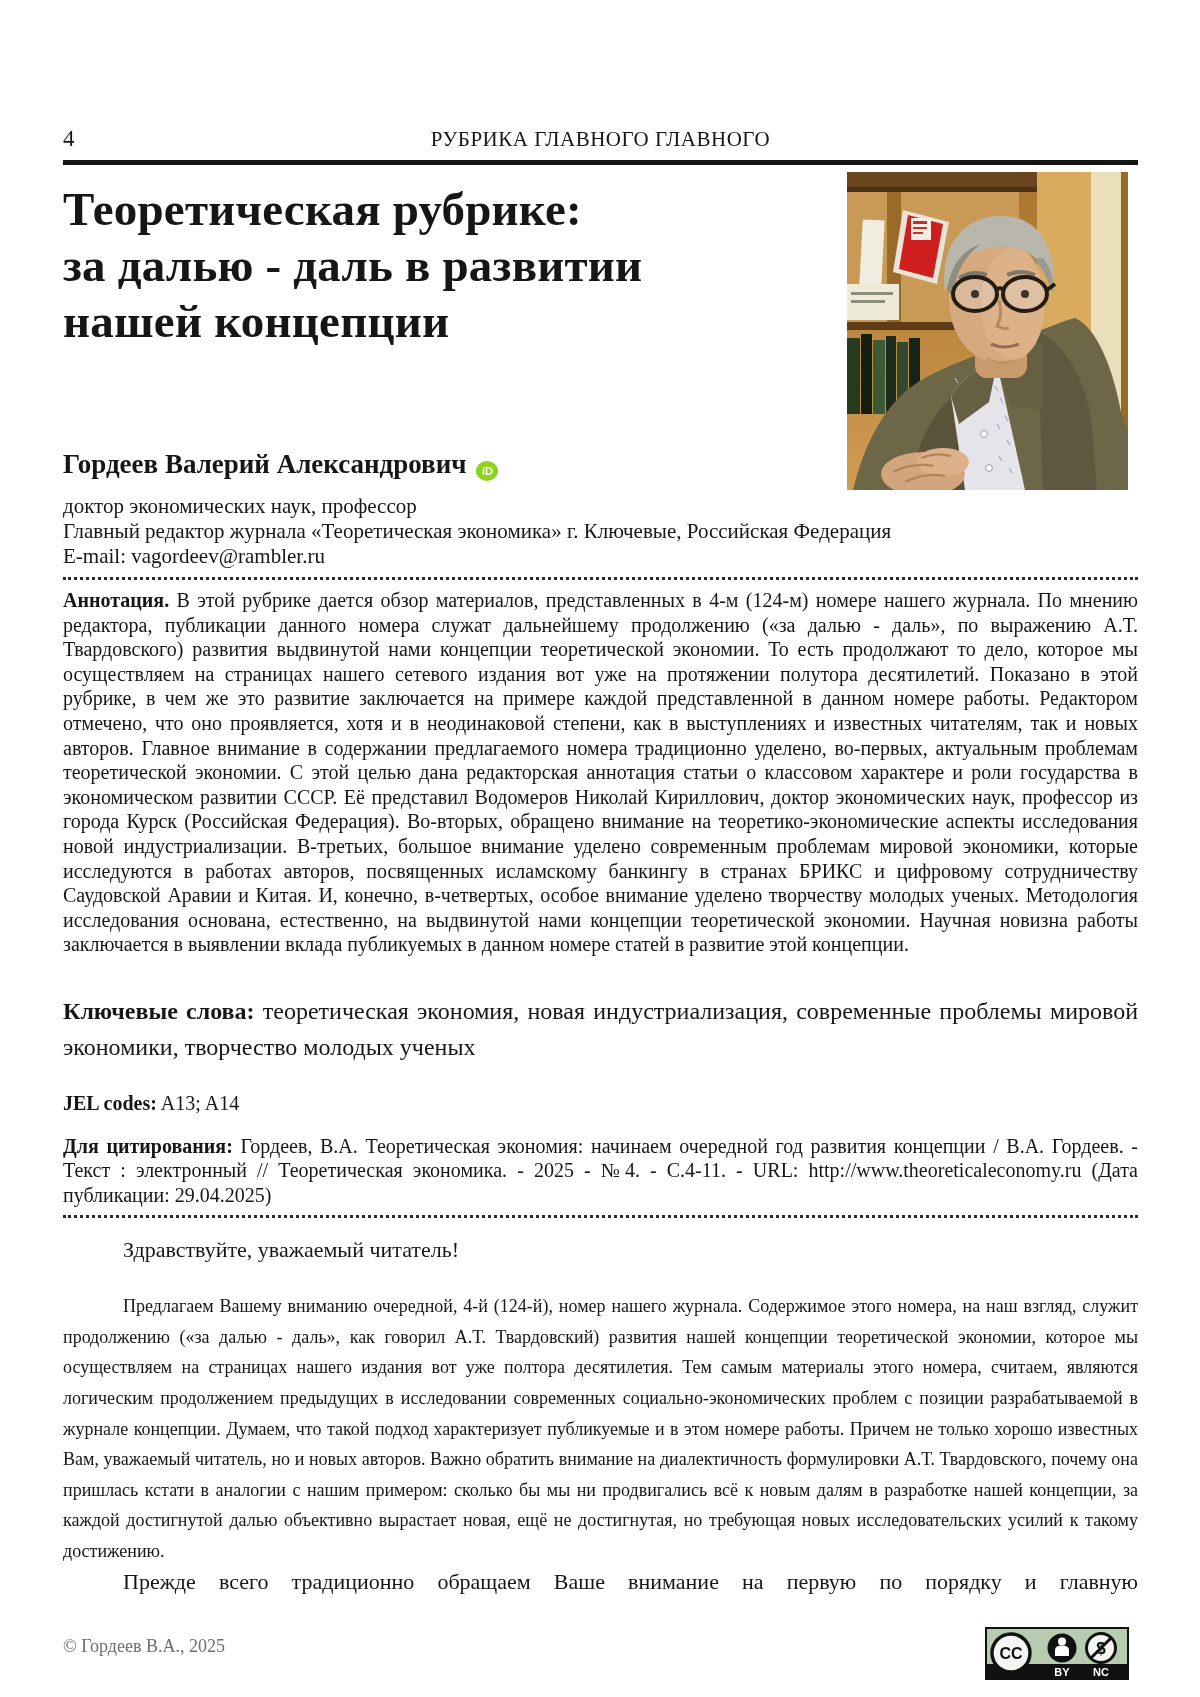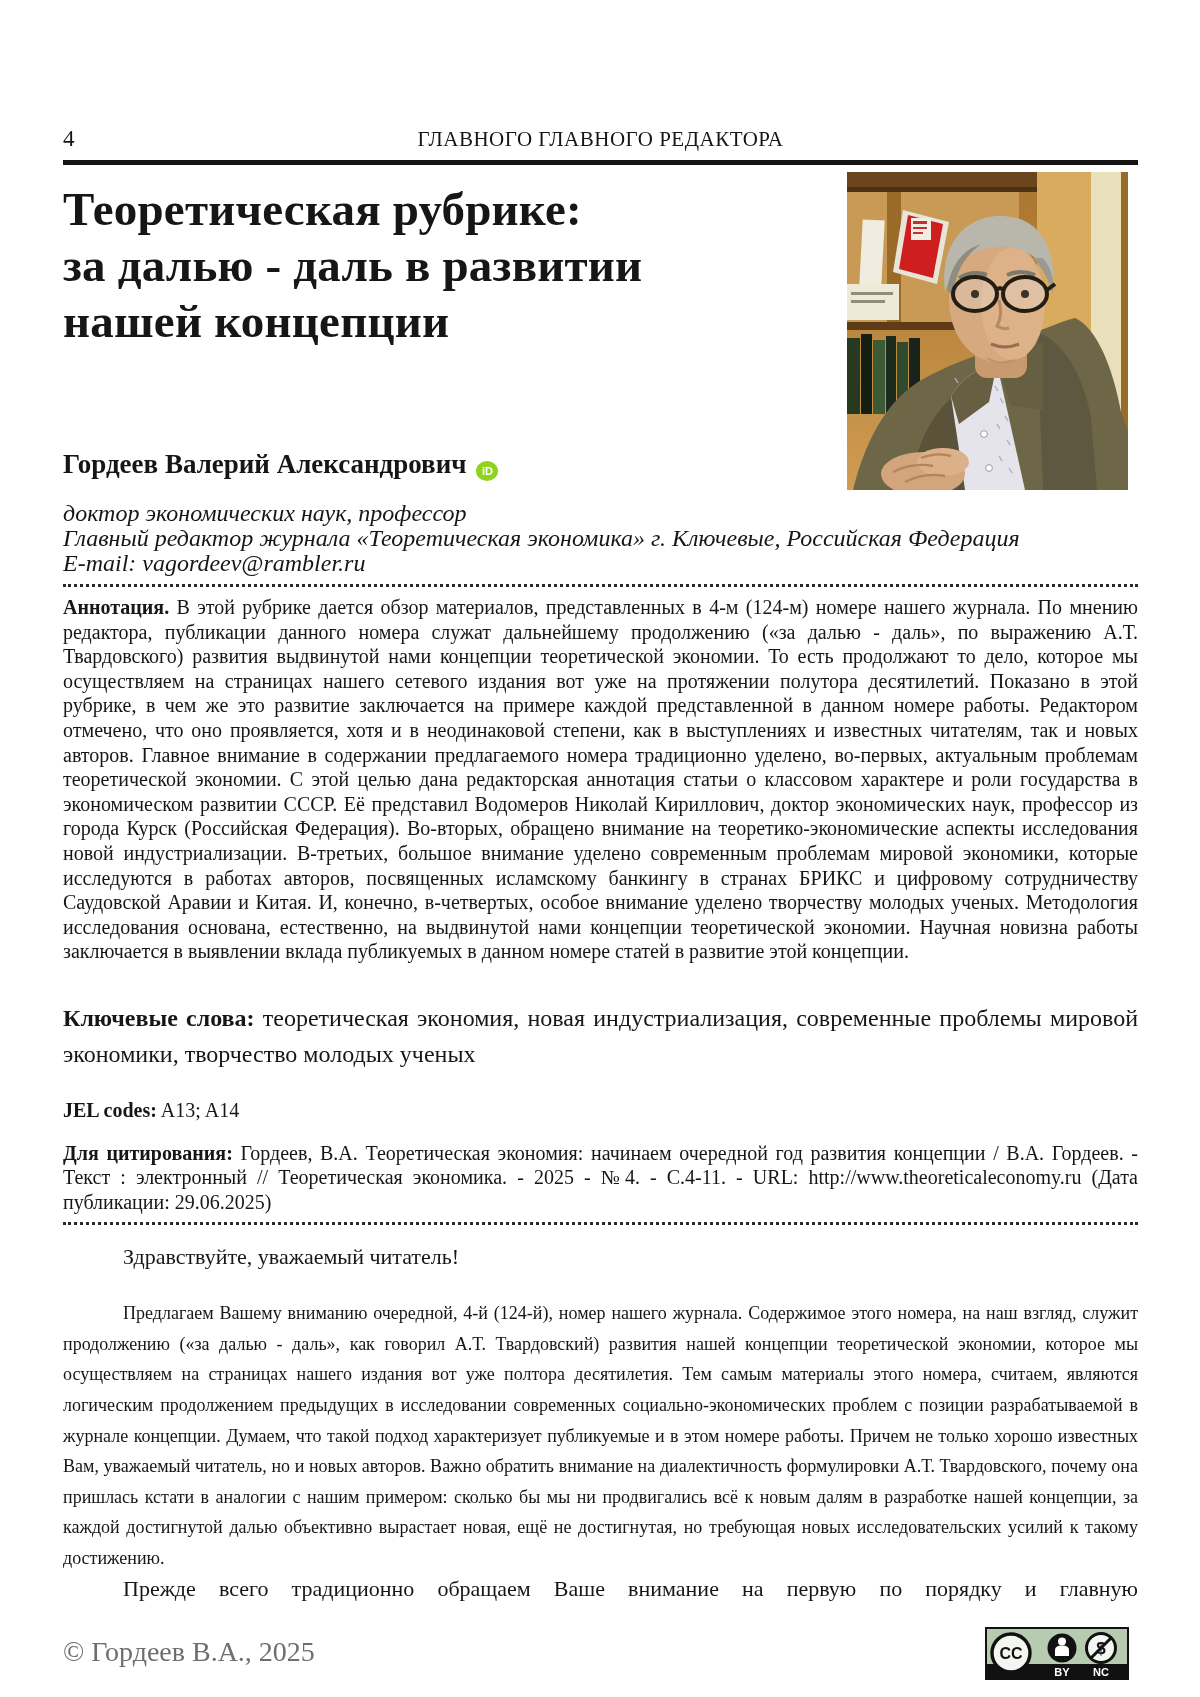--- a/index.html
+++ b/index.html
@@ -127,7 +127,7 @@
 
     <div class="header-row">
       <span class="page-number">4</span>
-      <span class="rubric">ГЛАВНОГО ГЛАВНОГО РЕДАКТОРА</span>
+      <span class="rubric">РУБРИКА ГЛАВНОГО ГЛАВНОГО</span>
     </div>
     <div class="rule"></div>
 

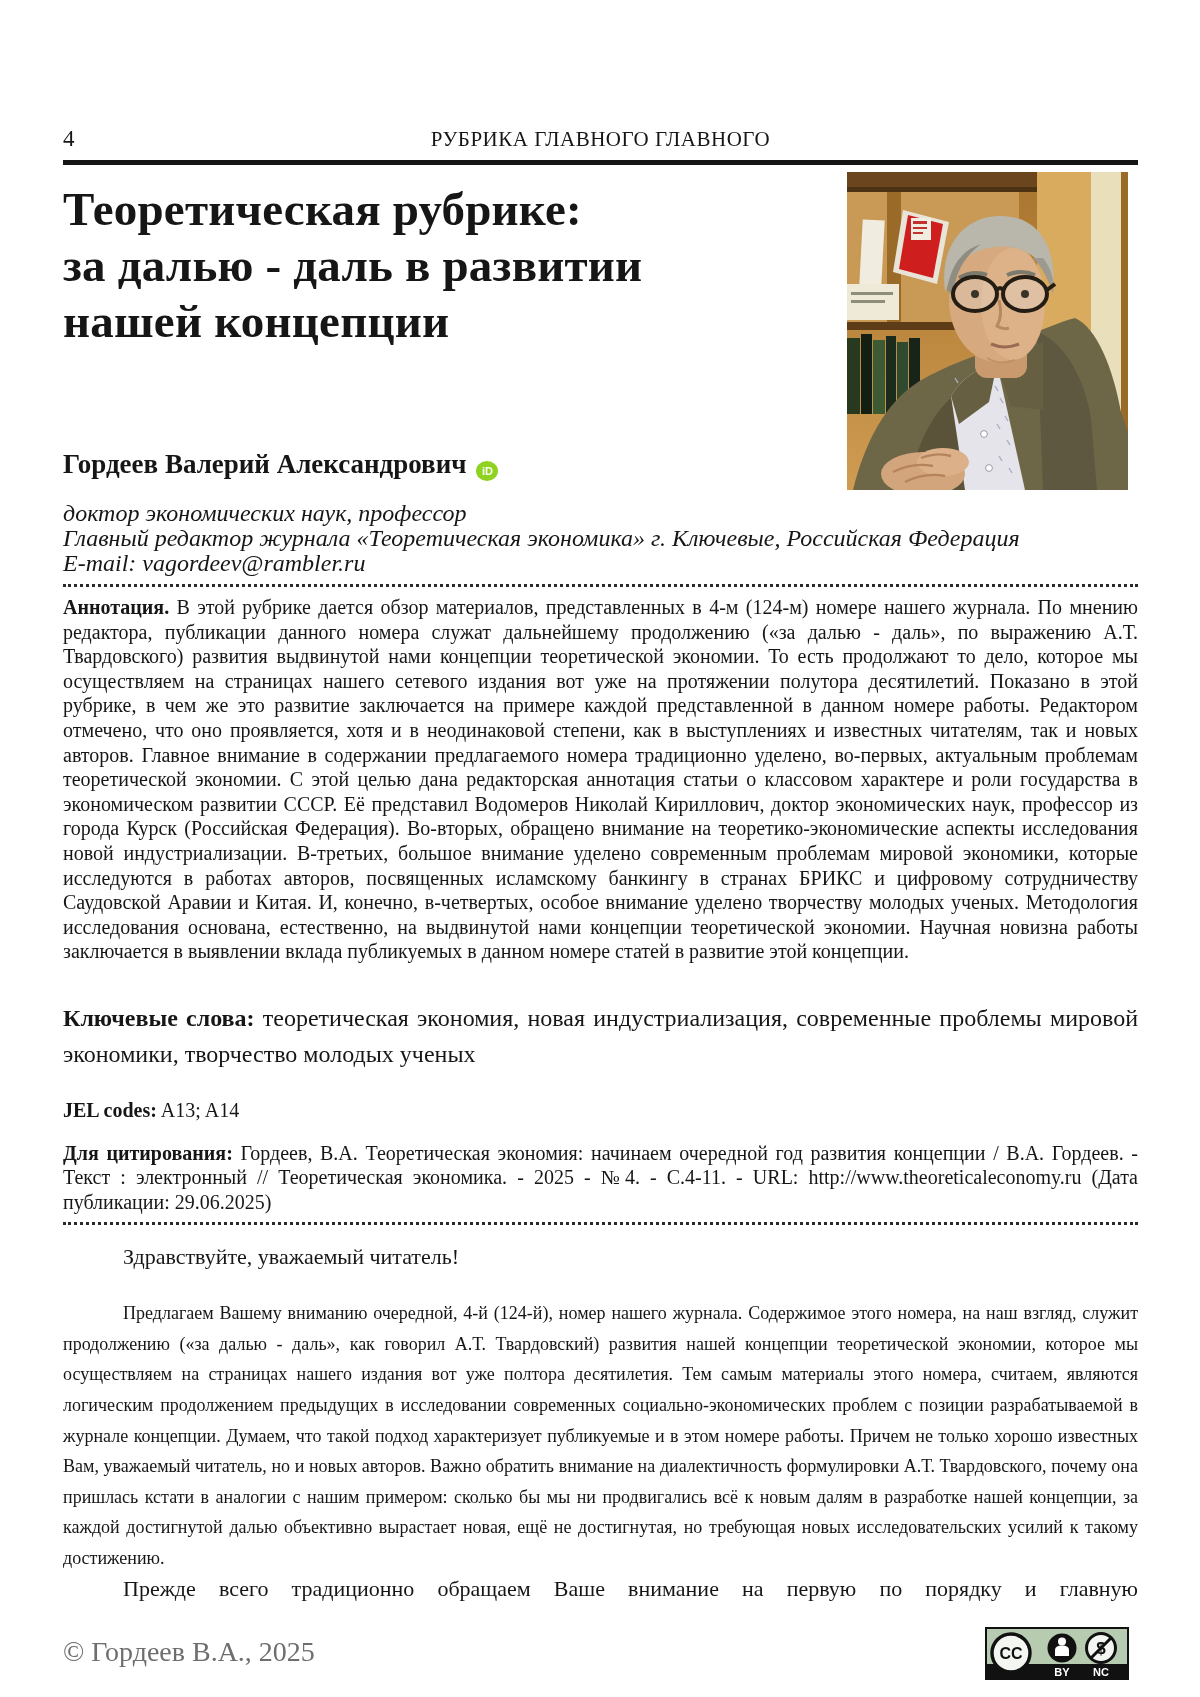--- a/index.html
+++ b/index.html
@@ -20,7 +20,7 @@
   .orcid{width:22px;height:20px;border-radius:50%;background:#8fd320;color:#ffffff;
          font-family:"Liberation Sans",sans-serif;font-size:11px;font-weight:bold;
          display:inline-flex;align-items:center;justify-content:center;}
-  .author-lines{margin-top:20px;font-size:24px;line-height:25px;font-style:italic;}
+  .author-lines{margin-top:13px;font-size:21px;line-height:25px;}
   
   .dotted{margin-top:8px;border-top:3px dotted #2a2a2a;height:0;}
   .dotted2{margin-top:8px;border-top:3px dotted #2a2a2a;height:0;}

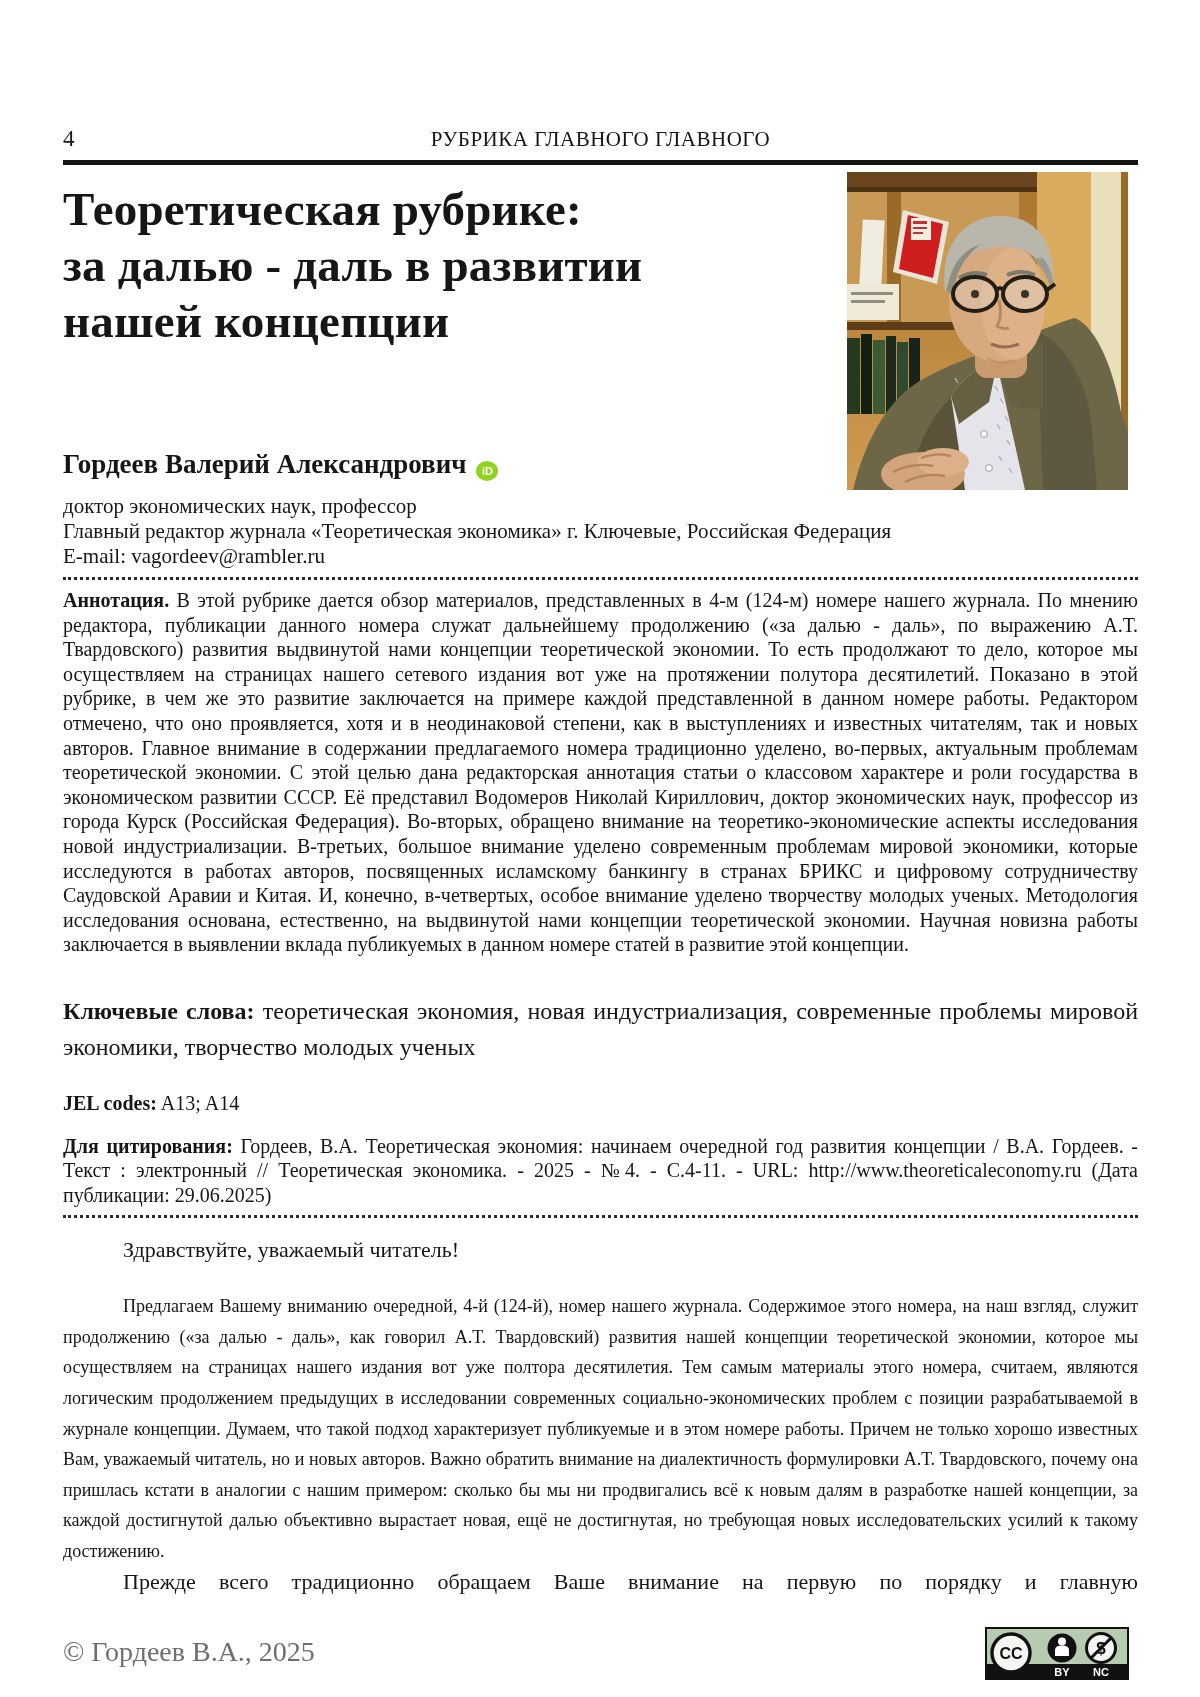--- a/index.html
+++ b/index.html
@@ -166,7 +166,7 @@
 
     <div class="citation">
       <b>Для цитирования:</b>
-      <span>Гордеев, В.А. Теоретическая экономия: начинаем очередной год развития концепции / В.А. Гордеев. - Текст : электронный // Теоретическая экономика. - 2025 - №4. - С.4-11. - URL: http://www.theoreticaleconomy.ru (Дата публикации: 29.06.2025)</span>
+      <span>Гордеев, В.А. Теоретическая экономия: начинаем очередной год развития концепции / В.А. Гордеев. - Текст : электронный // Теоретическая экономика. - 2025 - №4. - С.4-11. - URL: http://www.theoreticaleconomy.ru (Дата публикации: 29.04.2025)</span>
     </div>
 
     <div class="dotted2"></div>

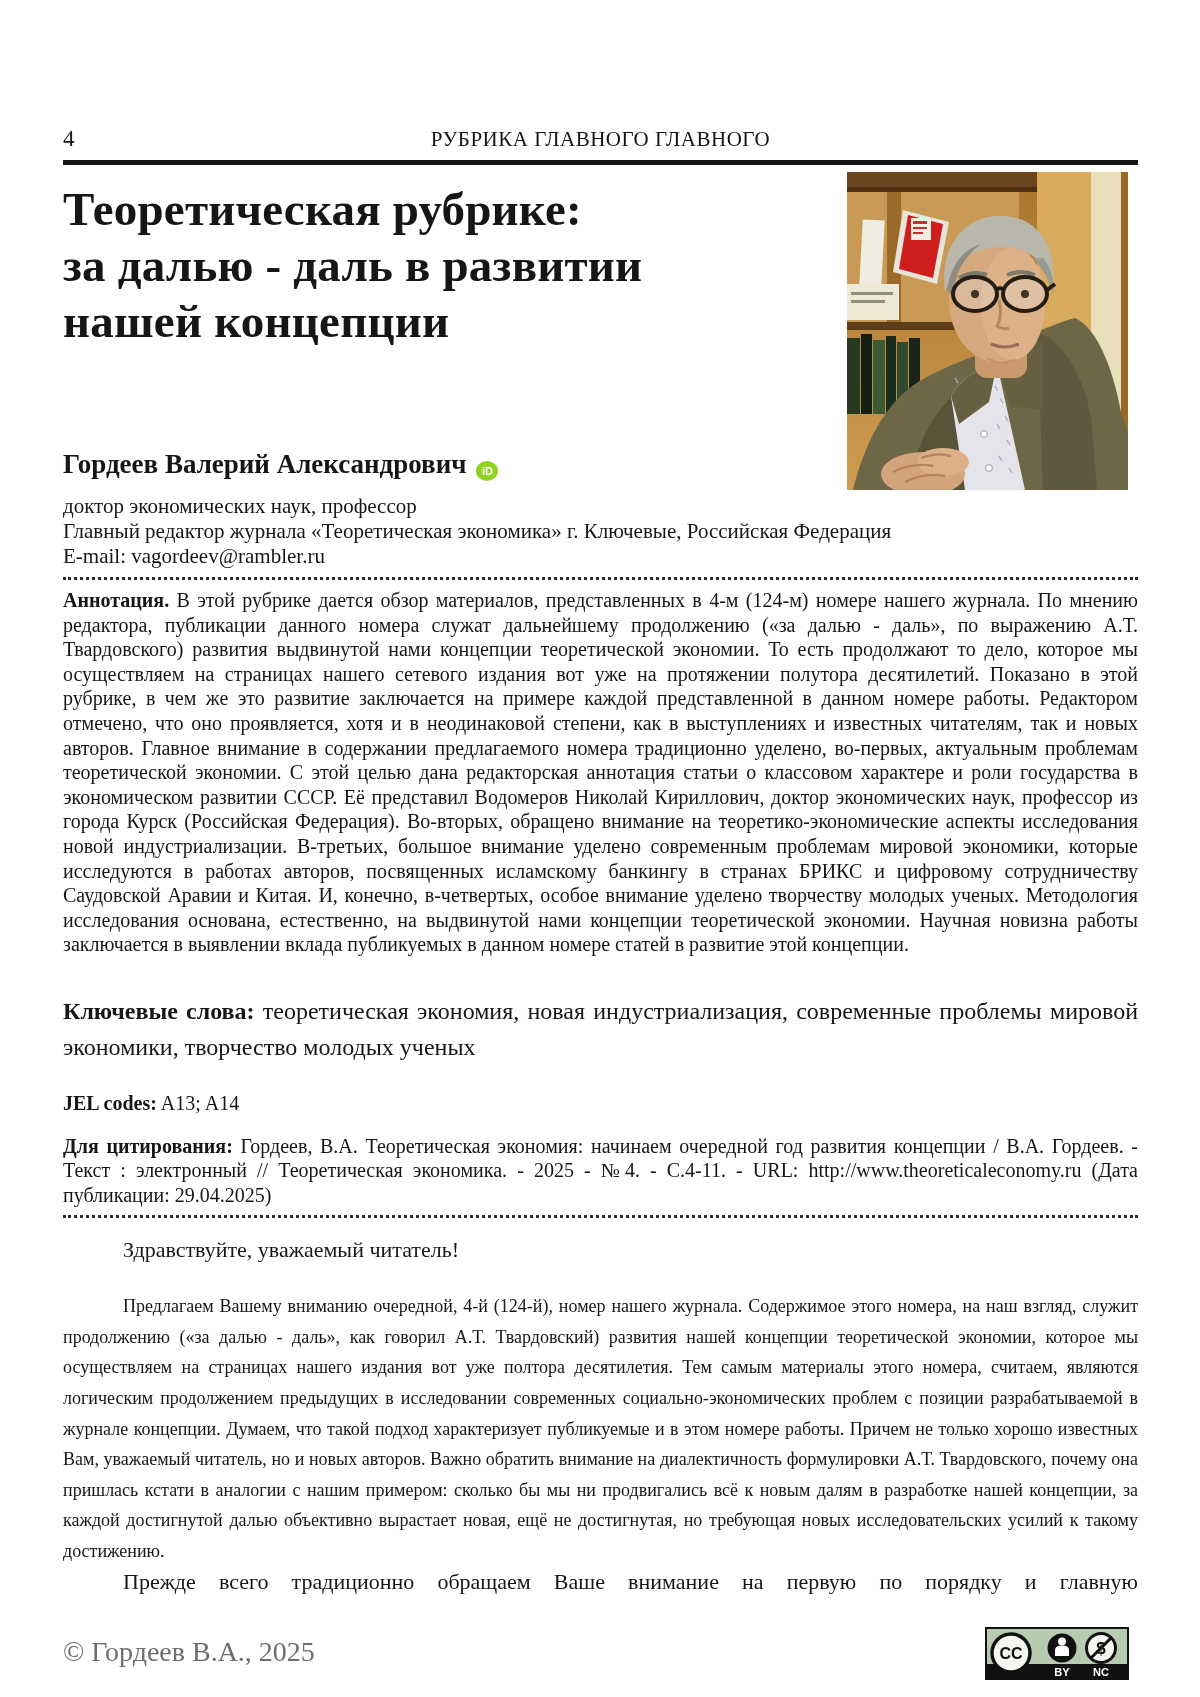--- a/index.html
+++ b/index.html
@@ -35,7 +35,7 @@
   .para{margin-top:26px;font-size:18px;line-height:30.6px;text-align:justify;text-indent:60px;}
   .para-first-line{font-size:22px;line-height:30.6px;text-align:justify;text-align-last:justify;text-indent:60px;}
   
-  .copyright{position:absolute;left:63px;top:1636px;font-size:28px;color:#6e6e6e;}
+  .copyright{position:absolute;left:63px;top:1636px;font-size:18px;color:#6e6e6e;}
   .cc-badge{position:absolute;left:985px;top:1627px;width:144px;height:53px;display:block;}
 </style>
 </head>

